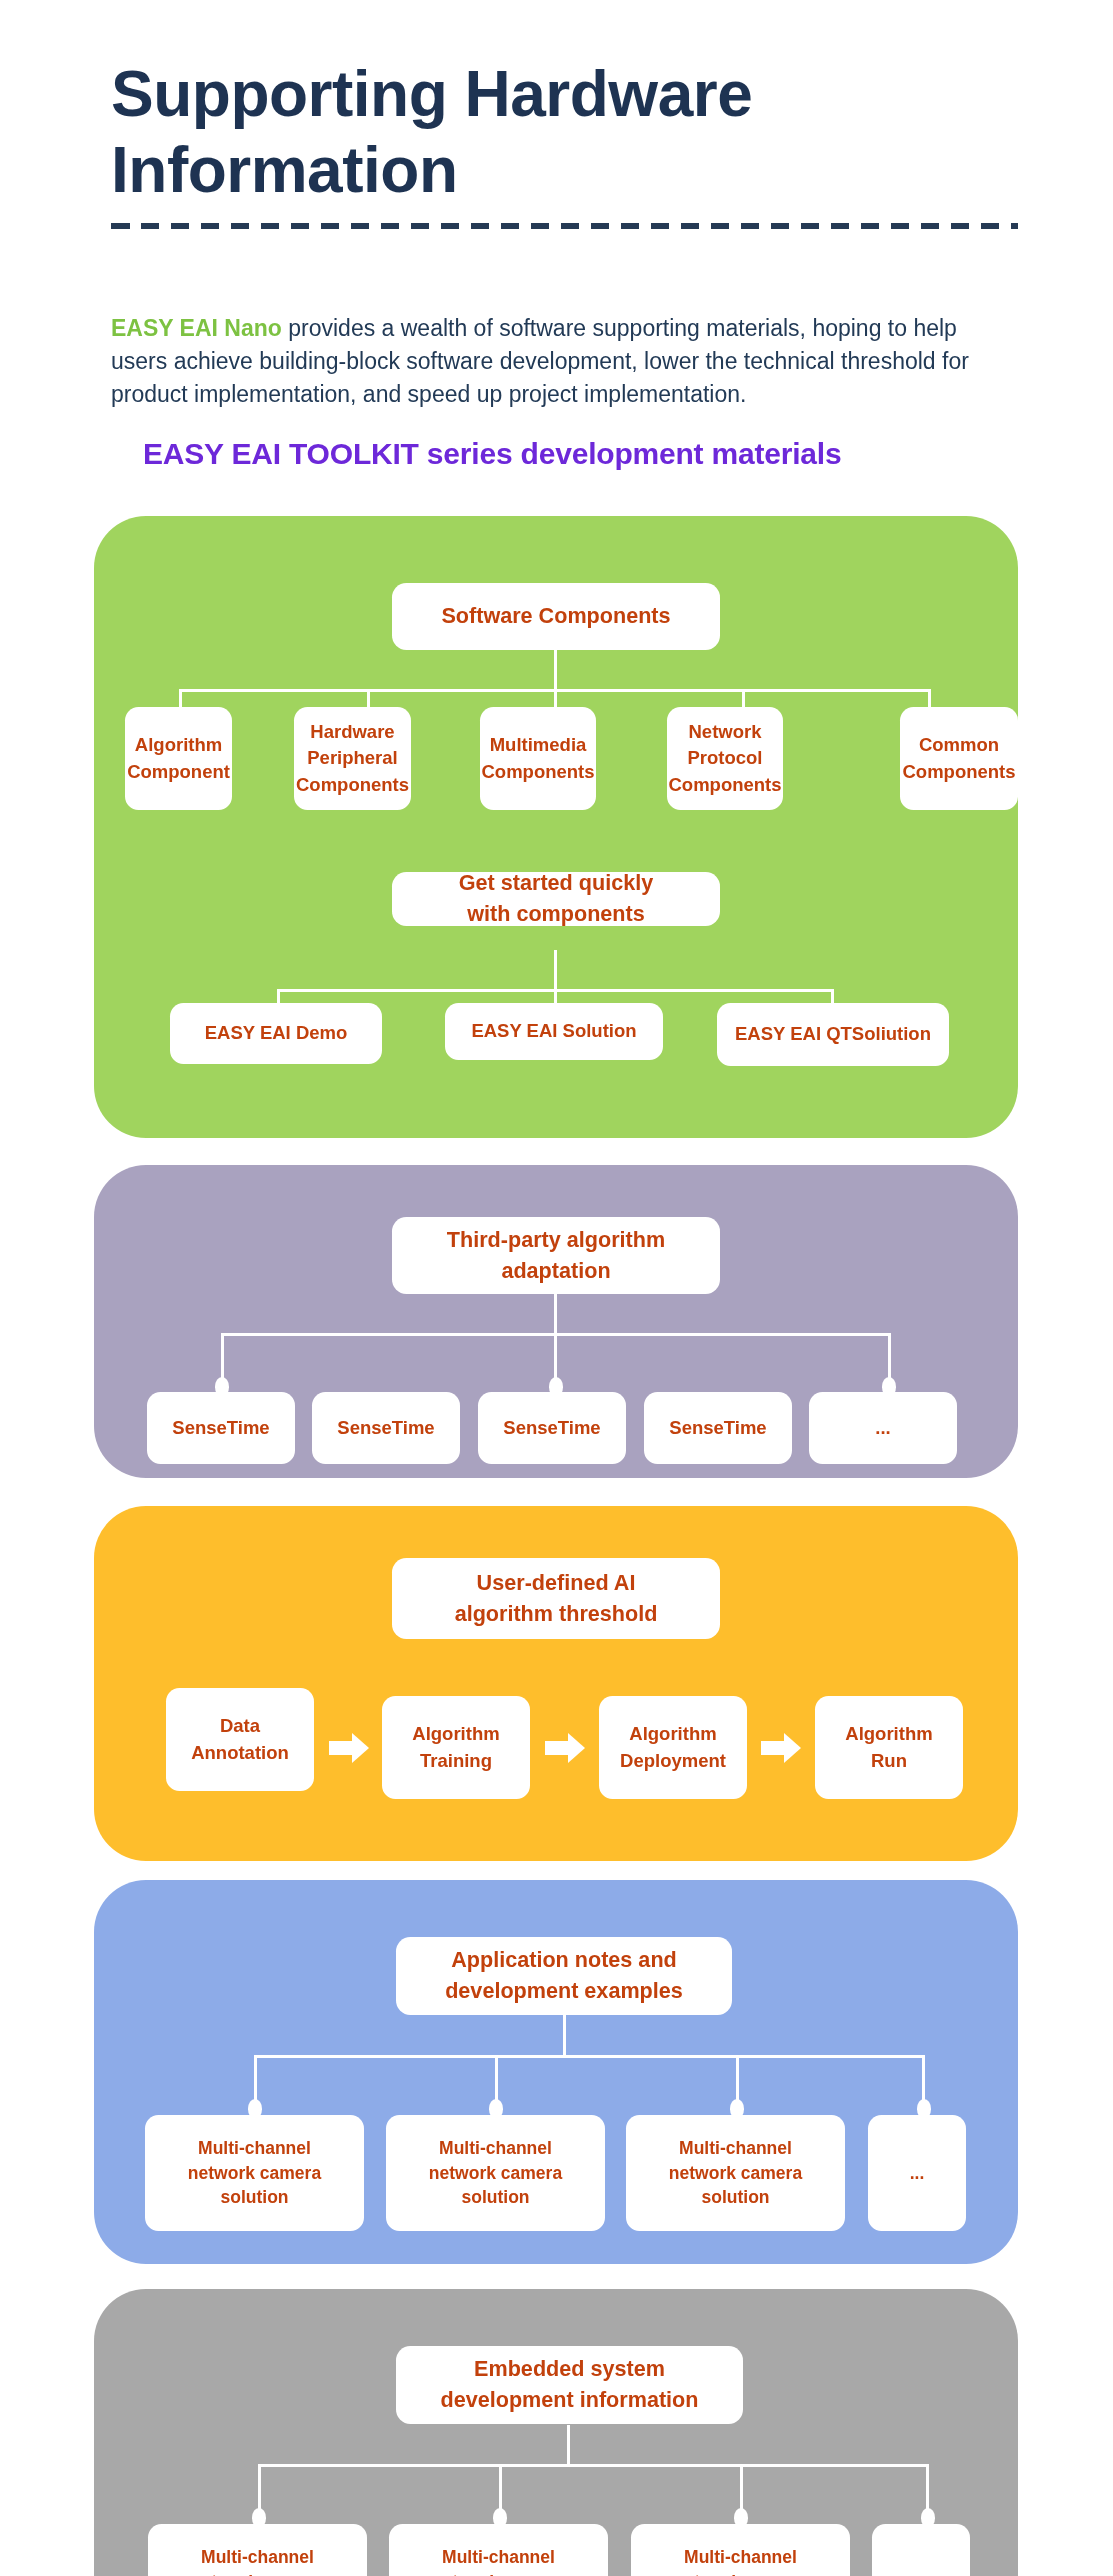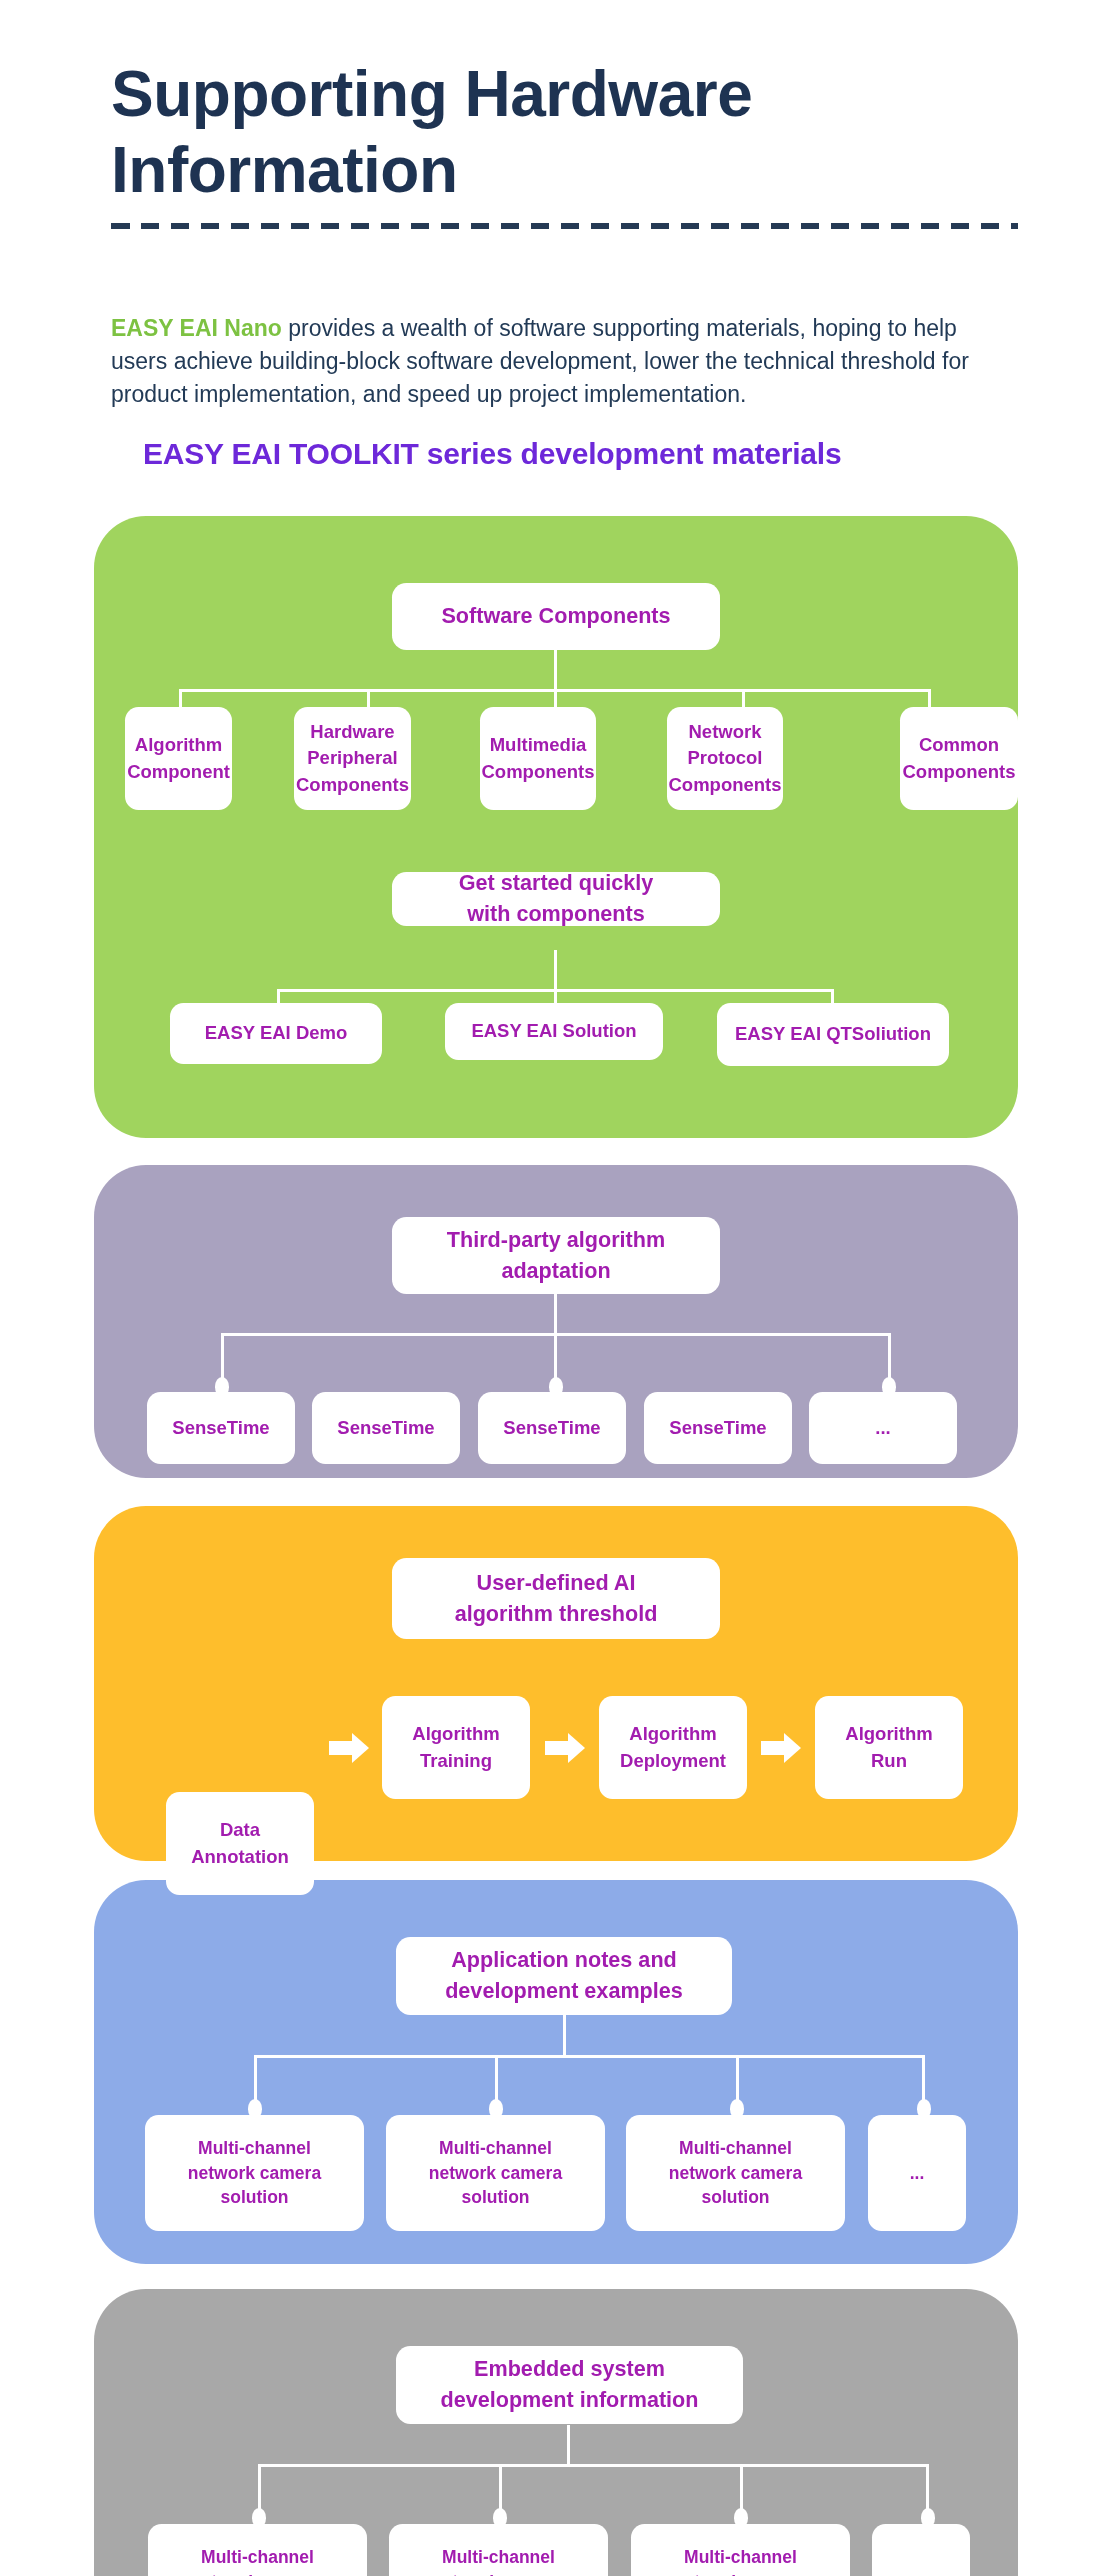--- a/index.html
+++ b/index.html
@@ -97,7 +97,7 @@
     position: absolute;
     background: #ffffff;
     border-radius: 13.4px;
-    color: #a21caf;
+    color: #c2410c;
     font-weight: 700;
     display: flex;
     align-items: center;

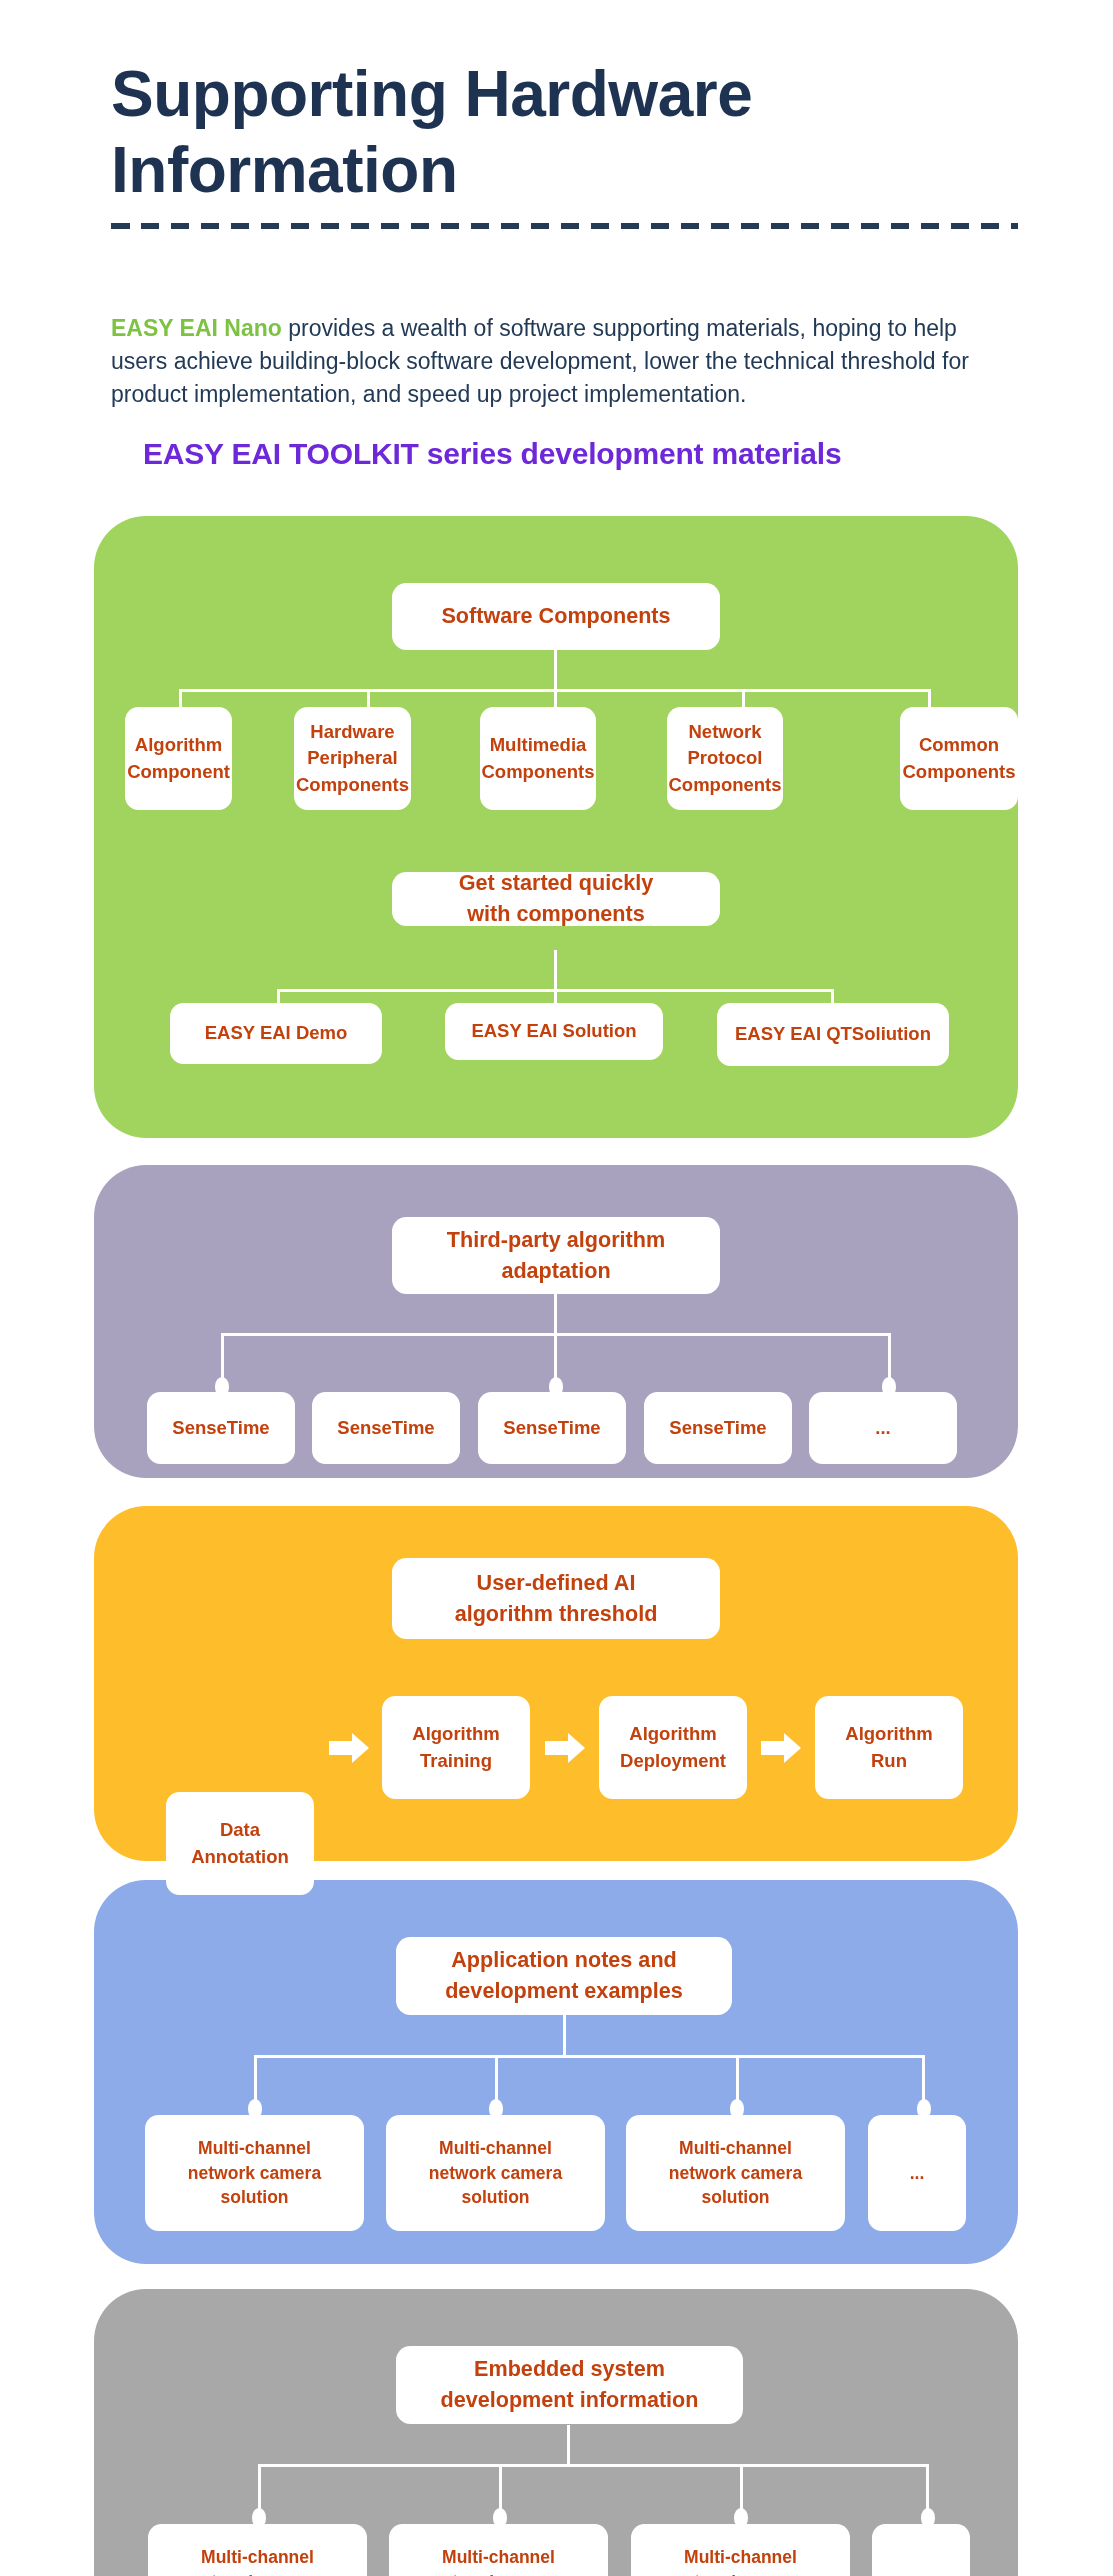--- a/index.html
+++ b/index.html
@@ -282,7 +282,7 @@
 algorithm threshold</span>
   </div>
 
-  <div class="card leaf" style="left:166px; top:1792px; width:148px; height:103px;">
+  <div class="card leaf" style="left:166px; top:1688px; width:148px; height:103px;">
     <span class="txt">Data
 Annotation</span>
   </div>

